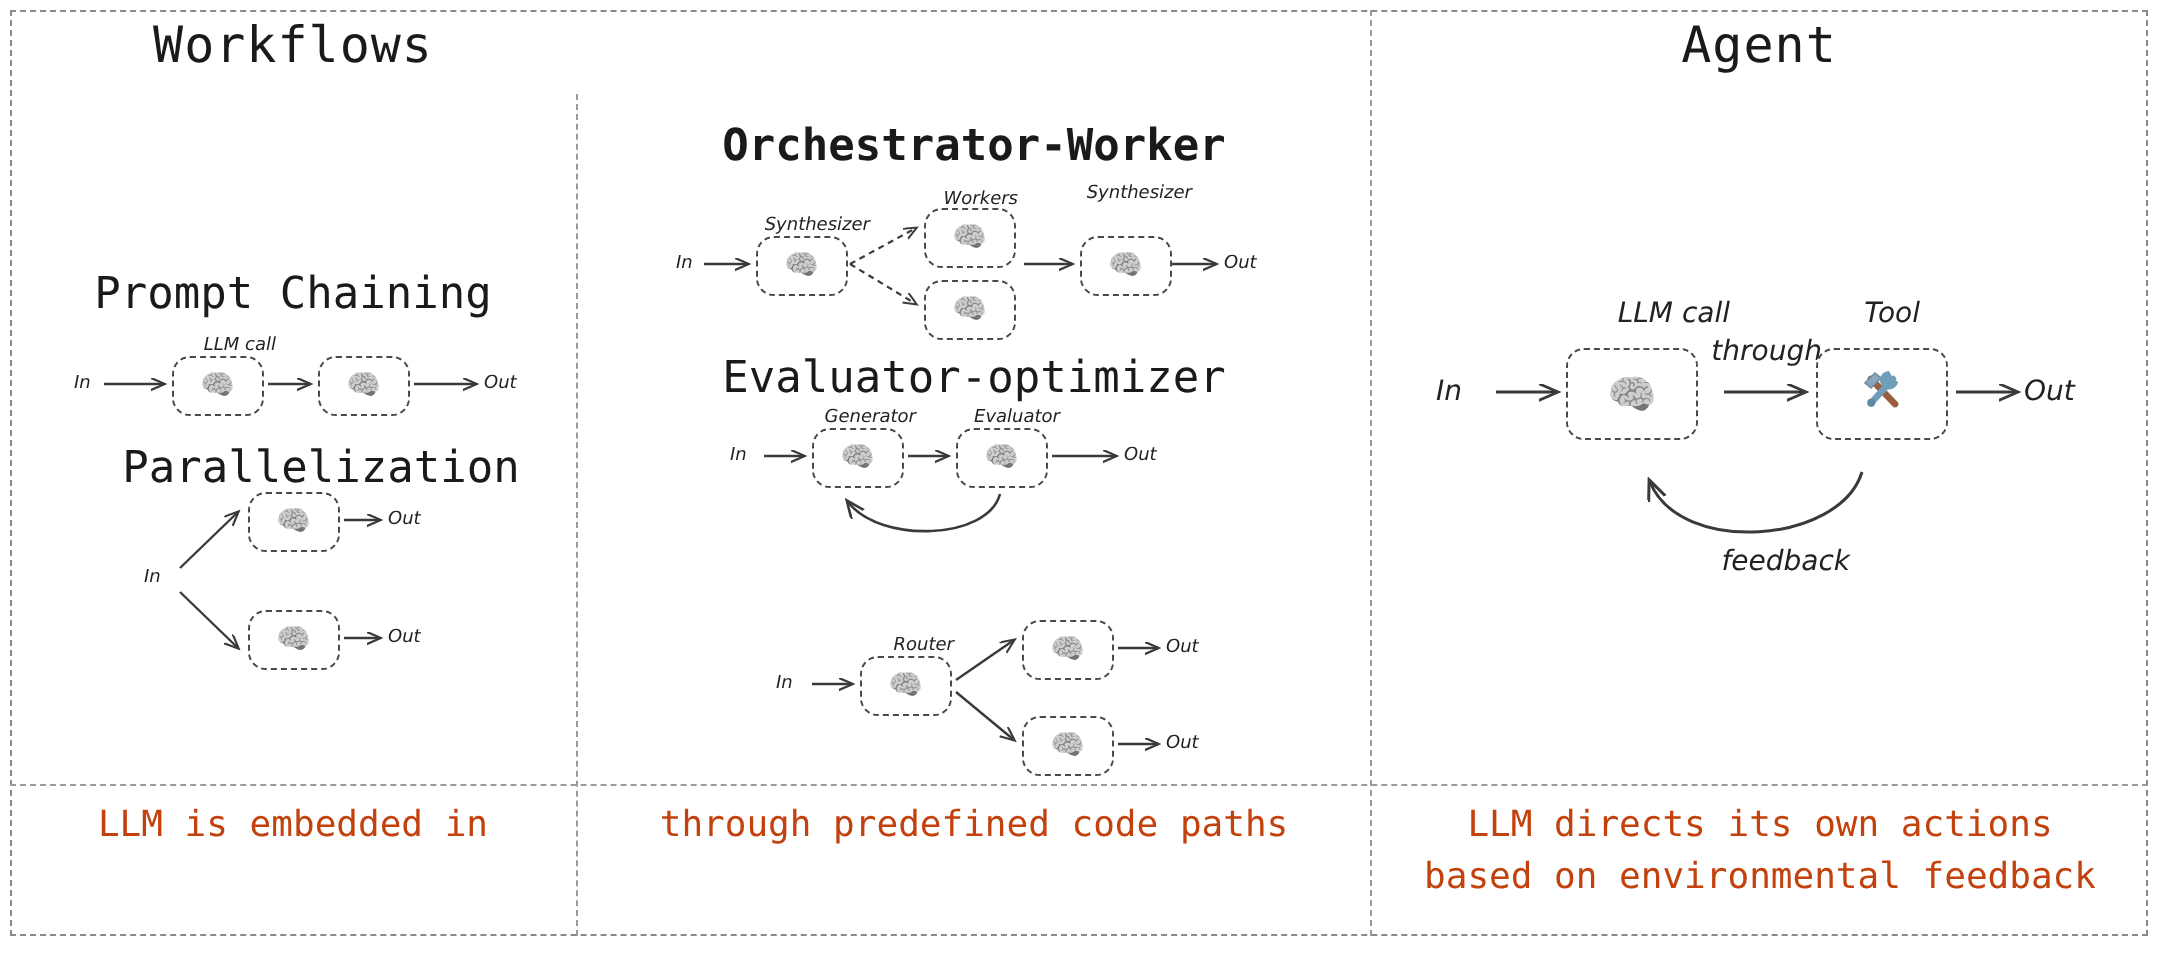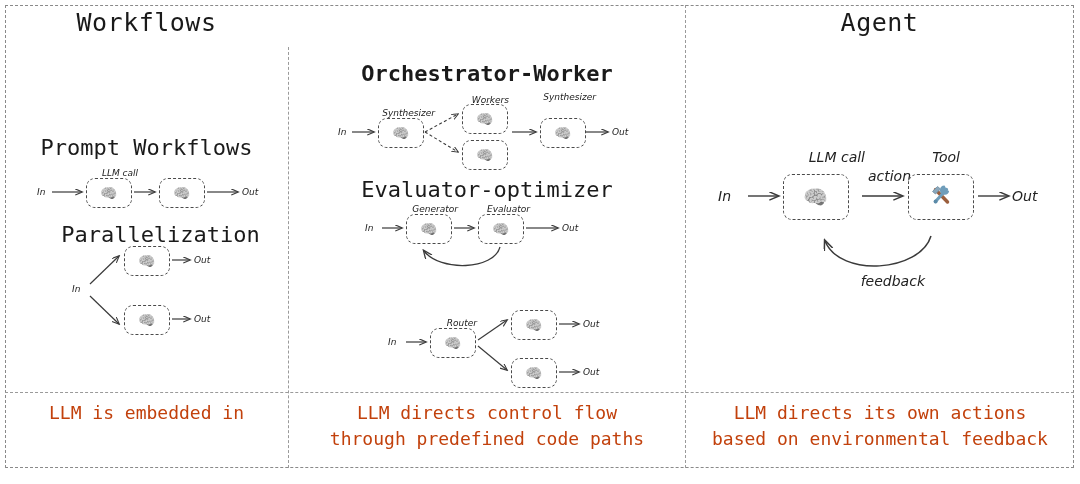--- a/index.html
+++ b/index.html
@@ -67,7 +67,7 @@
   <div class="colhead workflows">Workflows</div>
   <div class="colhead agent">Agent</div>
 
-  <div class="sectitle" style="left:5px;top:135px;width:283px;">Prompt Workflows</div>
+  <div class="sectitle" style="left:5px;top:135px;width:283px;">Prompt Chaining</div>
 
   <div class="hlabel" style="left:78px;top:168px;width:60px;">LLM call</div>
   <div class="node small" style="left:86px;top:178px;">

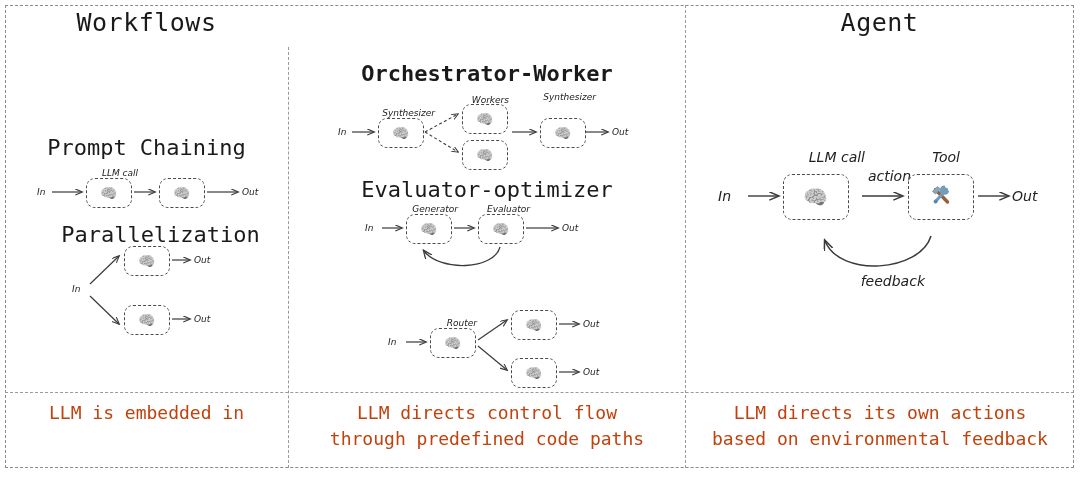--- a/index.html
+++ b/index.html
@@ -187,7 +187,7 @@
 
   <div class="hlabel big" style="left:775px;top:149px;width:90px;">LLM call</div>
   <div class="hlabel big" style="left:900px;top:149px;width:60px;">Tool</div>
-  <div class="hlabel big" style="left:851px;top:168px;width:60px;">action</div>
+  <div class="hlabel big" style="left:851px;top:168px;width:60px;">through</div>
   <div class="hlabel big" style="left:845px;top:273px;width:80px;">feedback</div>
 
   <div class="node" style="left:783px;top:174px;width:64px;height:44px;">

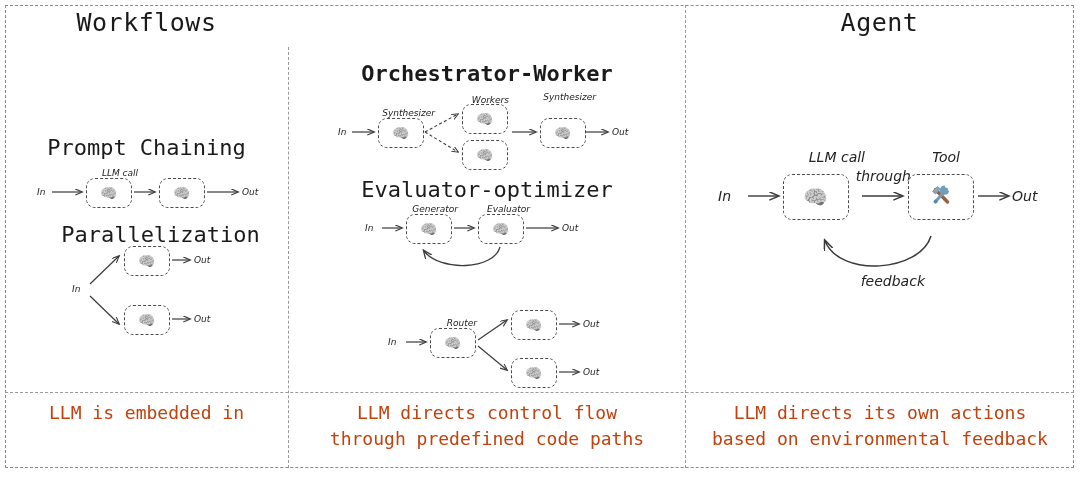--- a/index.html
+++ b/index.html
@@ -226,7 +226,6 @@
     <span>LLM is embedded in</span>
   </div>
   <div class="caption c2">
-    <span>LLM directs control flow</span>
     <span>through predefined code paths</span>
   </div>
   <div class="caption c3">

